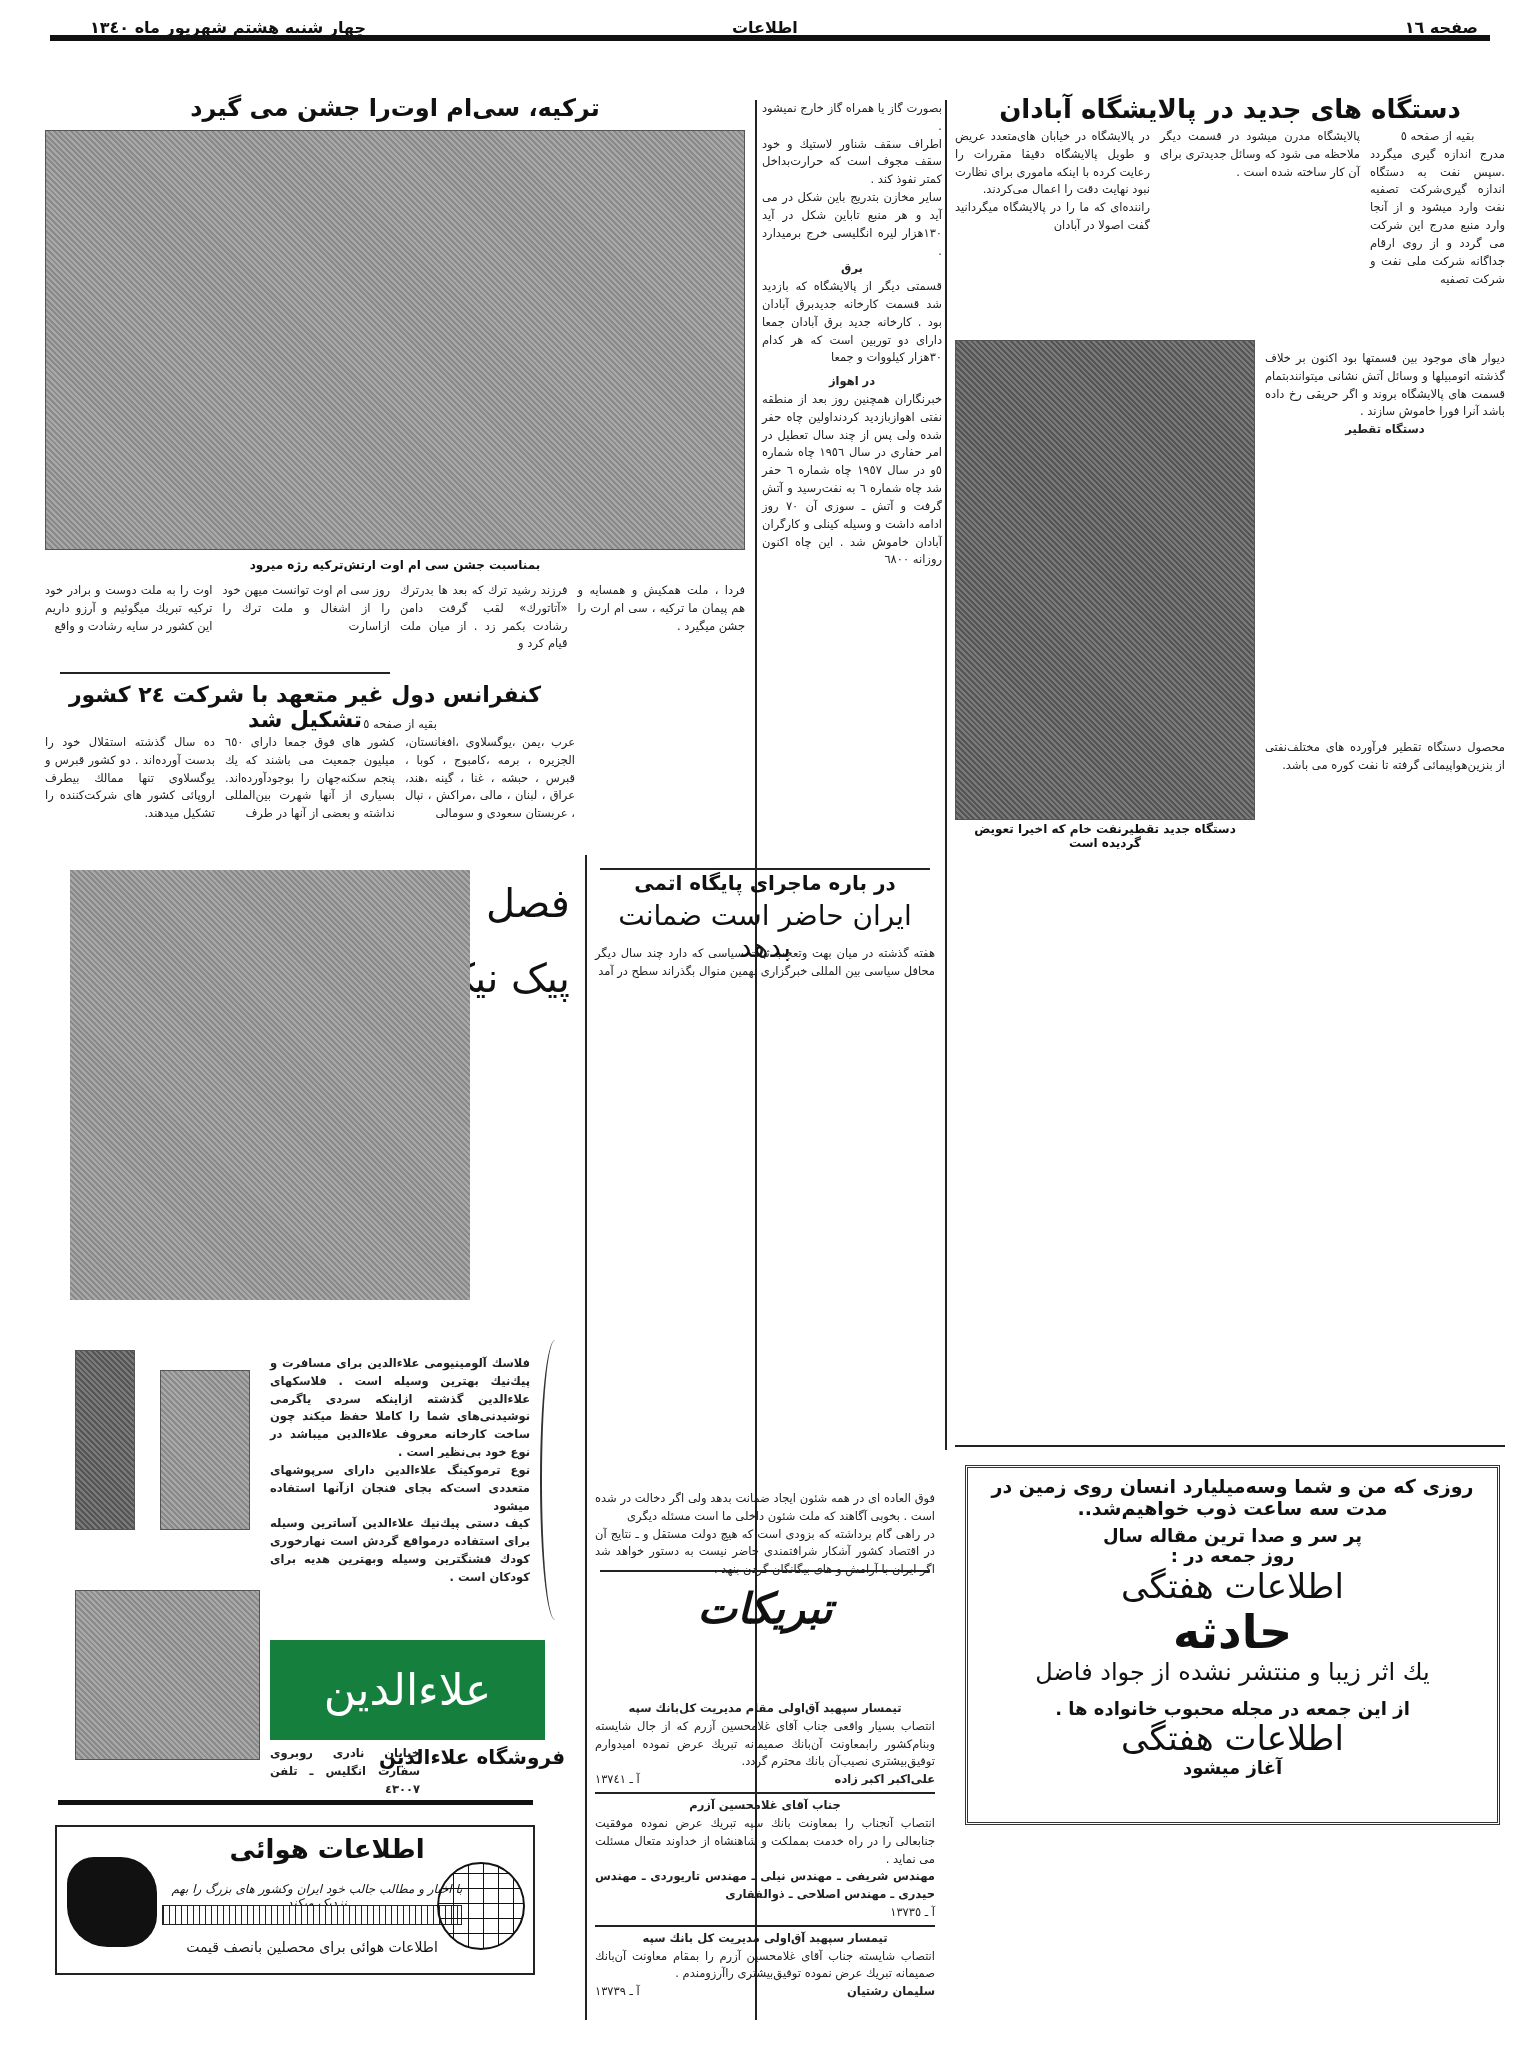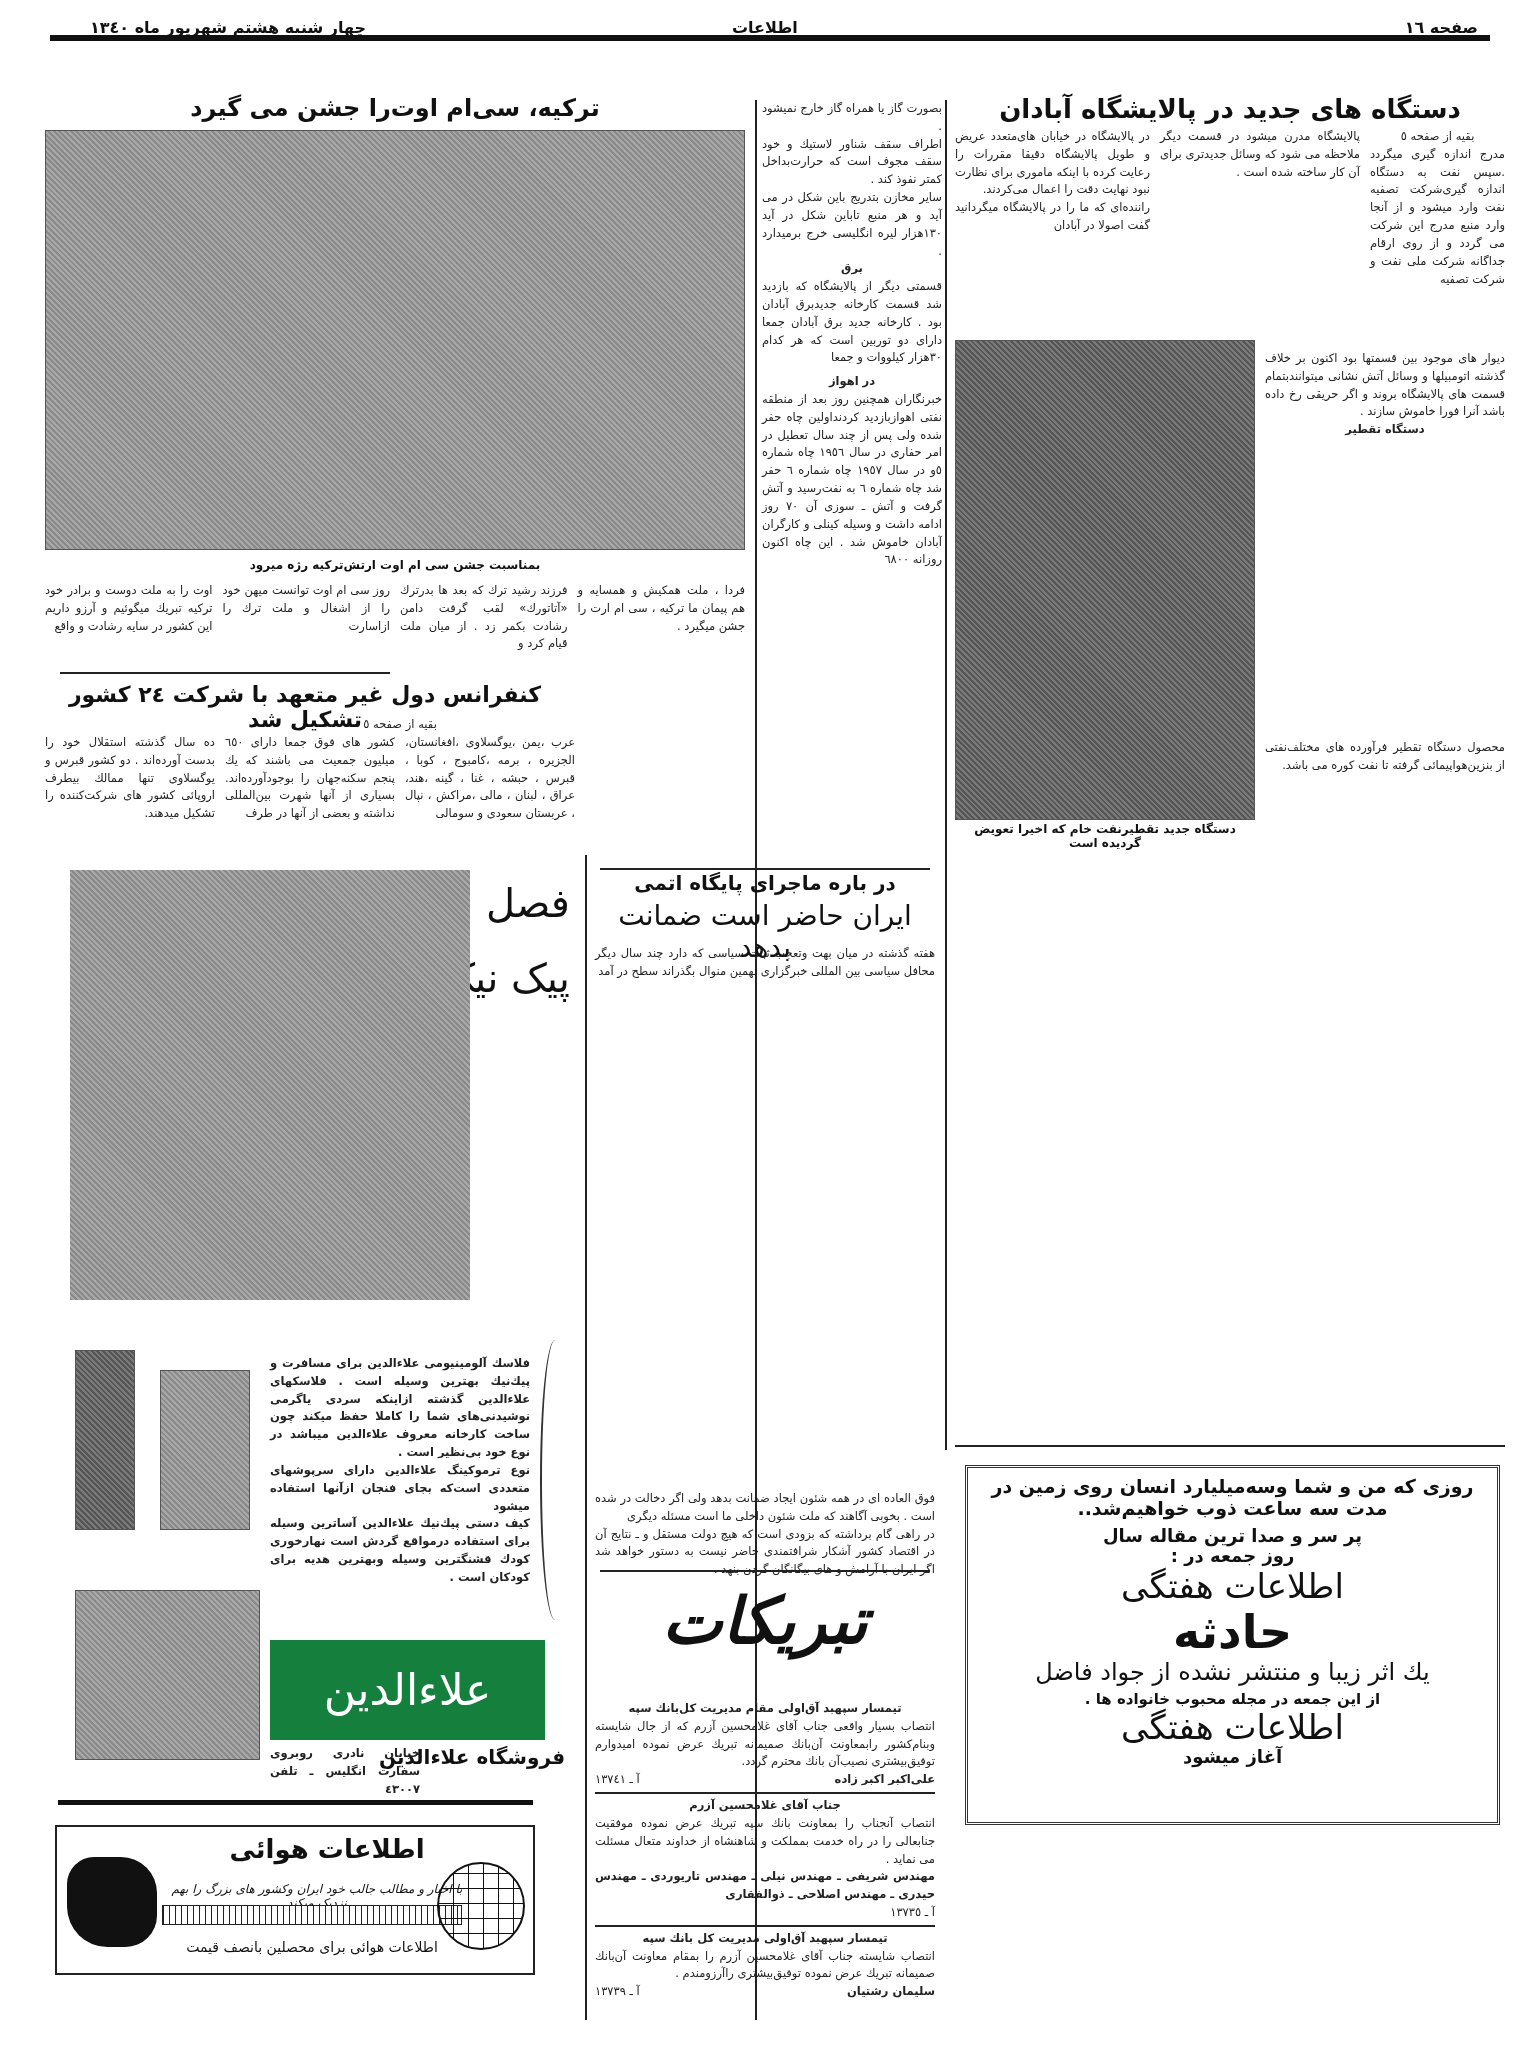--- a/index.html
+++ b/index.html
@@ -124,7 +124,7 @@
   <div class="abs" style="left:120px; top:112px; width:270px; font-size:14px; font-weight:normal; text-align:center;">اطلاعات هوائی برای محصلین بانصف قیمت</div>
 </div>
 
-<div class="abs headline" style="left:600px; top:1585px; width:330px; font-size:64px; font-style:italic;">تبریکات</div>
+<div class="abs headline" style="left:600px; top:1585px; width:330px; font-size:42px; font-style:italic;">تبریکات</div>
 <div class="abs body-text" style="left:595px; top:1700px; width:340px;">
   <div class="center" style="font-weight:bold;">تیمسار سپهبد آق‌اولی مقام مدیریت کل‌بانك سپه</div>
   <div>انتصاب بسیار واقعی جناب آقای غلامحسین آزرم که از جال شایسته وبنام‌کشور رابمعاونت آن‌بانك صمیمانه تبریك عرض نموده امیدوارم توفیق‌بیشتری نصیب‌آن بانك محترم گردد.</div>

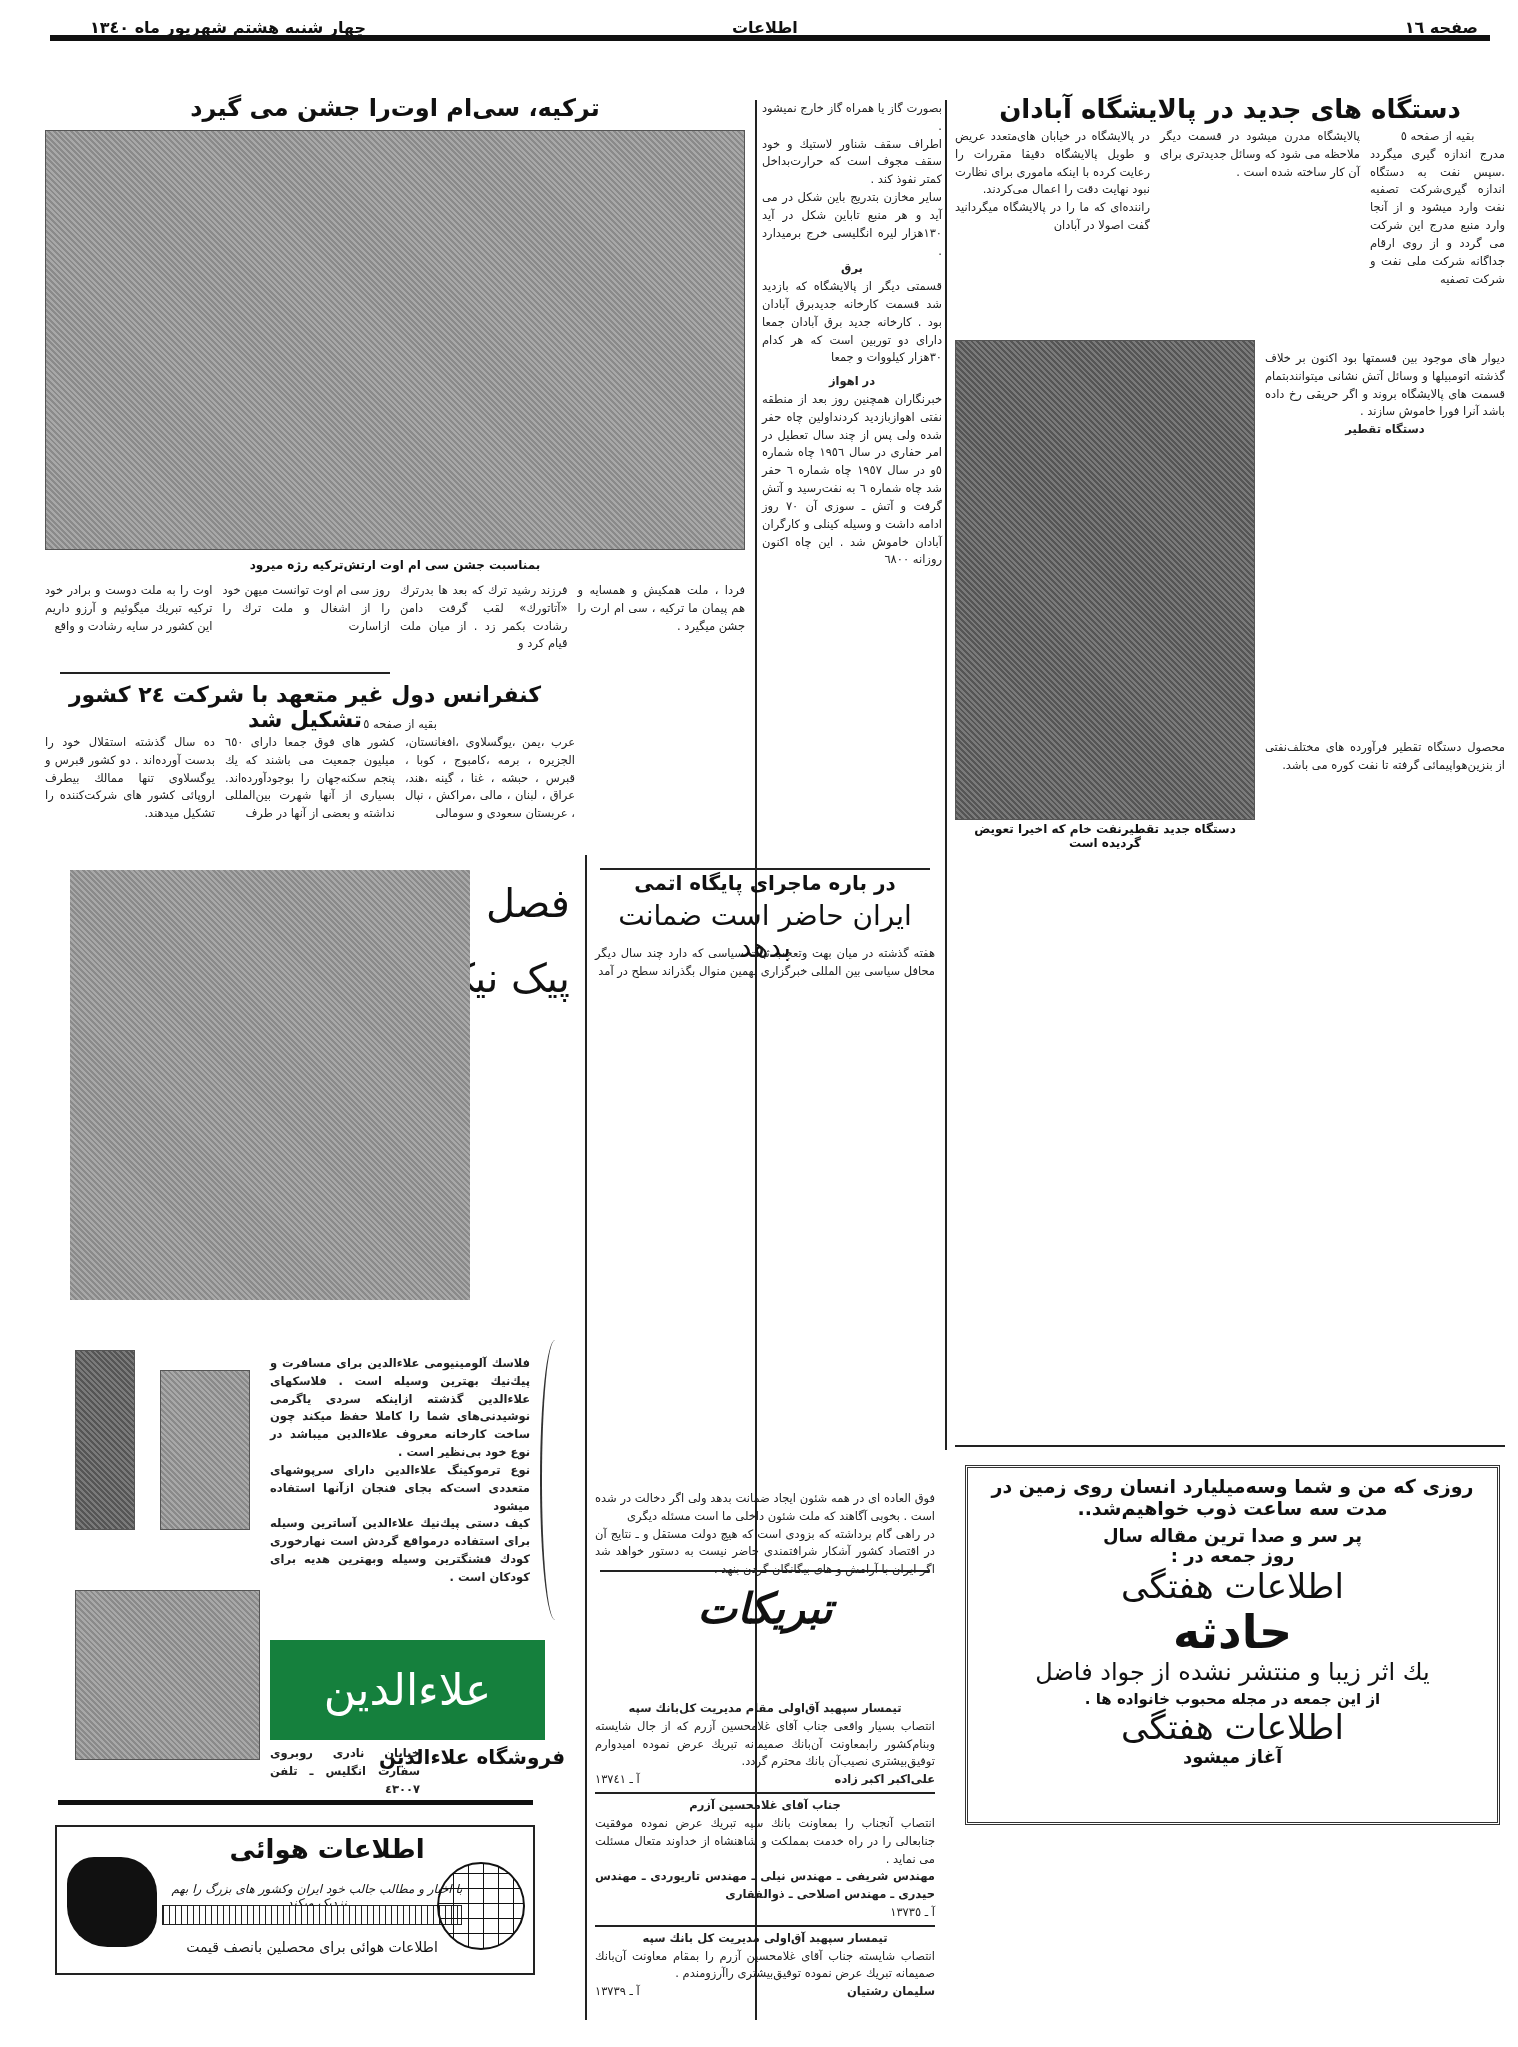--- a/index.html
+++ b/index.html
@@ -153,7 +153,7 @@
   <div class="headline" style="font-size:34px; font-weight:normal;">اطلاعات هفتگی</div>
   <div class="headline" style="font-size:46px;">حادثه</div>
   <div class="headline" style="font-size:24px; font-weight:normal;">یك اثر زیبا و منتشر نشده از جواد فاضل</div>
-  <div class="headline" style="font-size:15px; margin-top:4px;">از این جمعه در مجله محبوب خانواده ها .</div>
+  <div class="headline" style="font-size:18px; margin-top:12px;">از این جمعه در مجله محبوب خانواده ها .</div>
   <div class="headline" style="font-size:34px; font-weight:normal;">اطلاعات هفتگی</div>
   <div class="headline" style="font-size:18px;">آغاز میشود</div>
 </div>

